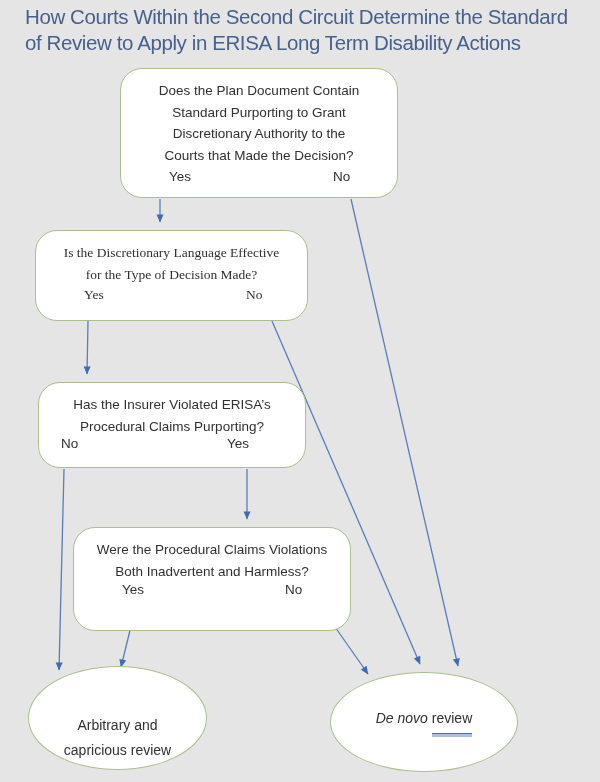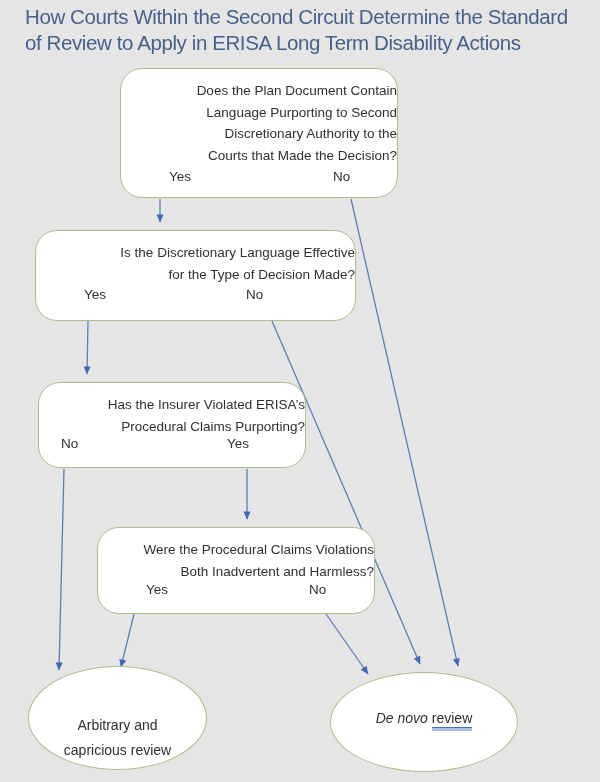--- a/index.html
+++ b/index.html
@@ -37,7 +37,7 @@
     font-size: 13.5px;
   }
   .qbox .lines {
-    text-align: right;
+    text-align: center;
     line-height: 21.5px;
     padding-top: 11px;
   }

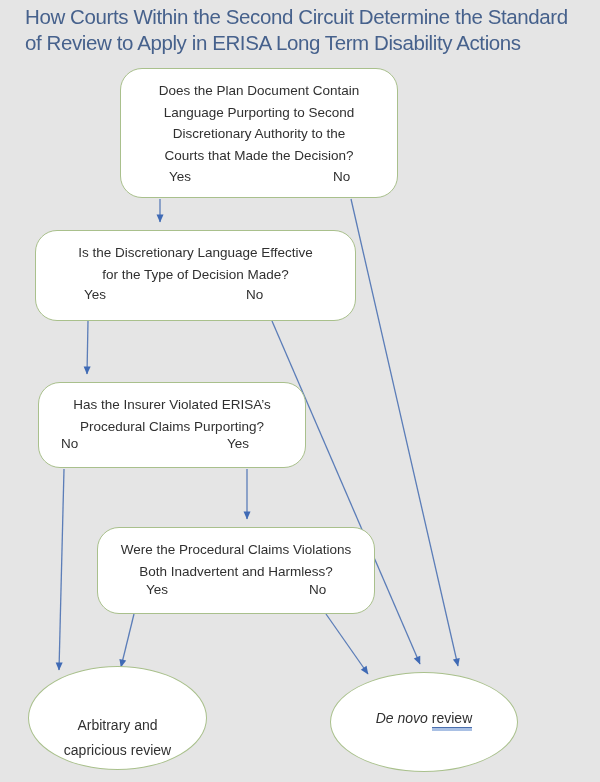--- a/index.html
+++ b/index.html
@@ -98,7 +98,7 @@
   <div class="qbox" style="left:120px; top:68px; width:278px; height:130px;">
     <div class="lines">
       <div>Does the Plan Document Contain</div>
-      <div>Language Purporting to Second</div>
+      <div>Standard Purporting to Grant</div>
       <div>Discretionary Authority to the</div>
       <div>Courts that Made the Decision?</div>
     </div>

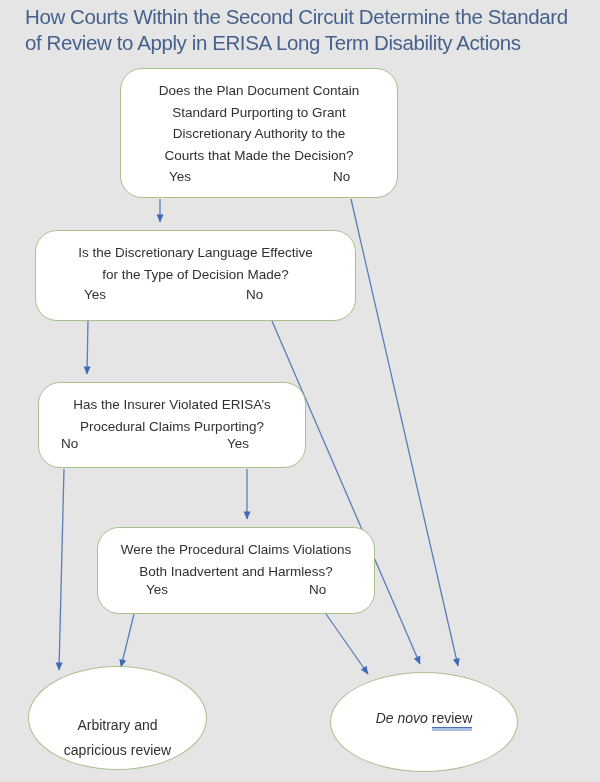--- a/index.html
+++ b/index.html
@@ -106,7 +106,7 @@
     <span class="branch-label" style="left:212px; top:100px;">No</span>
   </div>
 
-  <div class="qbox" style="left:35px; top:230px; width:321px; height:91px;">
+  <div class="qbox" style="left:35px; top:230px; width:273px; height:91px;font-family:Liberation Serif, serif;">
     <div class="lines">
       <div>Is the Discretionary Language Effective</div>
       <div>for the Type of Decision Made?</div>

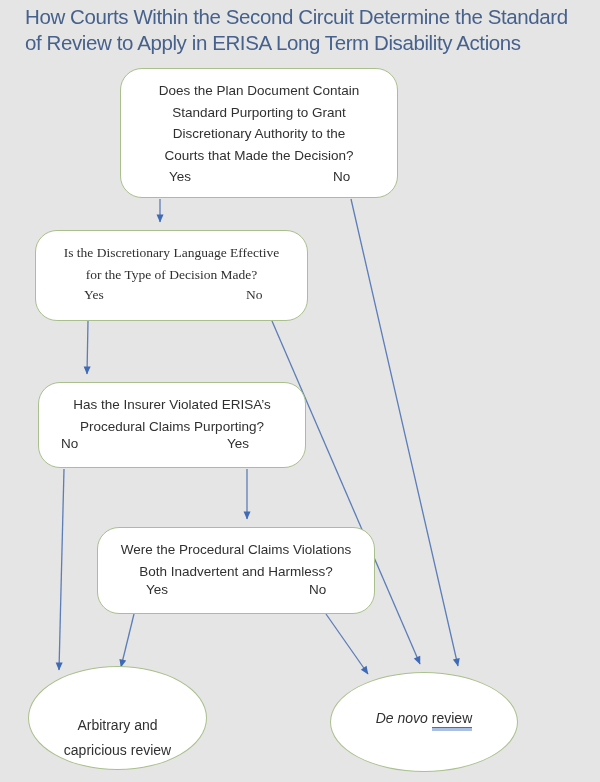--- a/index.html
+++ b/index.html
@@ -124,7 +124,7 @@
     <span class="branch-label" style="left:188px; top:53px;">Yes</span>
   </div>
 
-  <div class="qbox" style="left:97px; top:527px; width:278px; height:87px;">
+  <div class="qbox" style="left:73px; top:527px; width:278px; height:104px;">
     <div class="lines">
       <div>Were the Procedural Claims Violations</div>
       <div>Both Inadvertent and Harmless?</div>

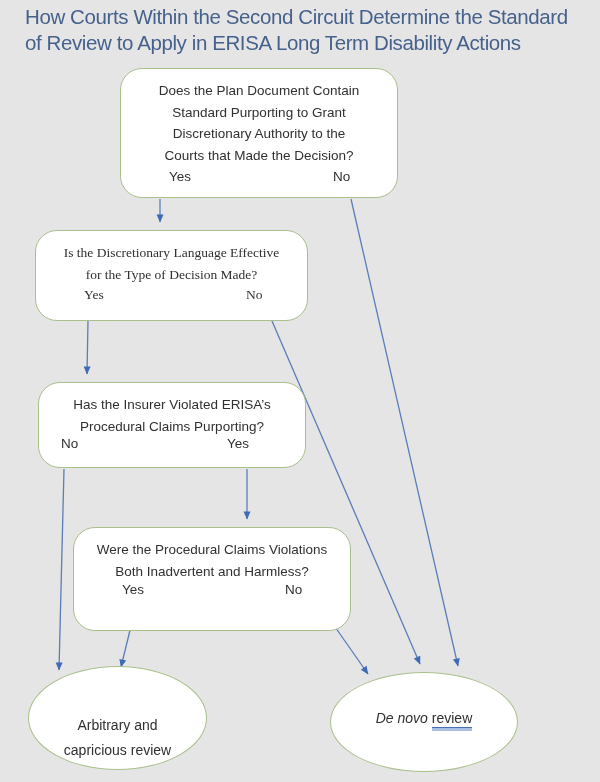--- a/index.html
+++ b/index.html
@@ -66,7 +66,7 @@
   .blue-underline {
     border-bottom: 1px solid #4a6fae;
     box-shadow: 0 3px 0 #a9c0e4;
-    padding-bottom: 1px;
+    padding-bottom: 7px;
   }
 </style>
 </head>

